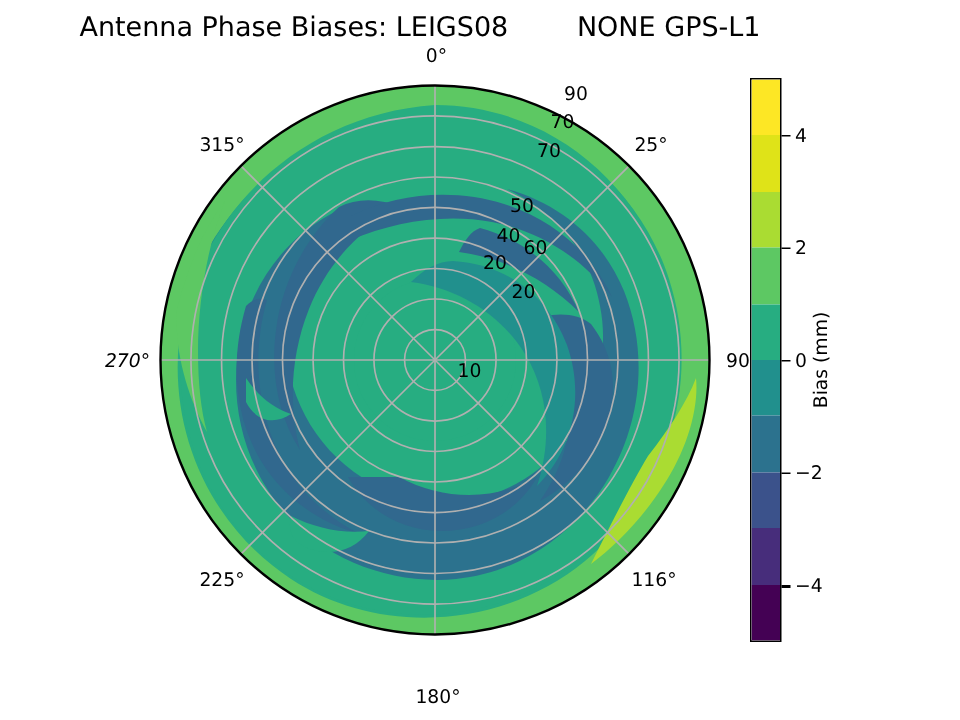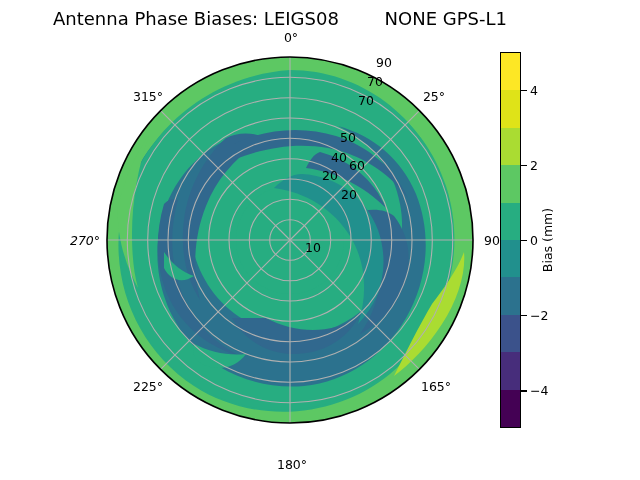--- a/index.html
+++ b/index.html
@@ -249,7 +249,7 @@
   <div class="ang-label" style="left:291px;top:37px;">0°</div>
   <div class="ang-label" style="left:434px;top:96px;">25°</div>
   <div class="ang-label" style="left:492px;top:240px;">90</div>
-  <div class="ang-label" style="left:436px;top:386px;">165°</div>
+  <div class="ang-label" style="left:436px;top:386px;">116°</div>
   <div class="ang-label" style="left:292px;top:464px;">180°</div>
   <div class="ang-label" style="left:148px;top:386px;">225°</div>
   <div class="ang-label" style="left:85px;top:240px;font-style:italic;">270°</div>

